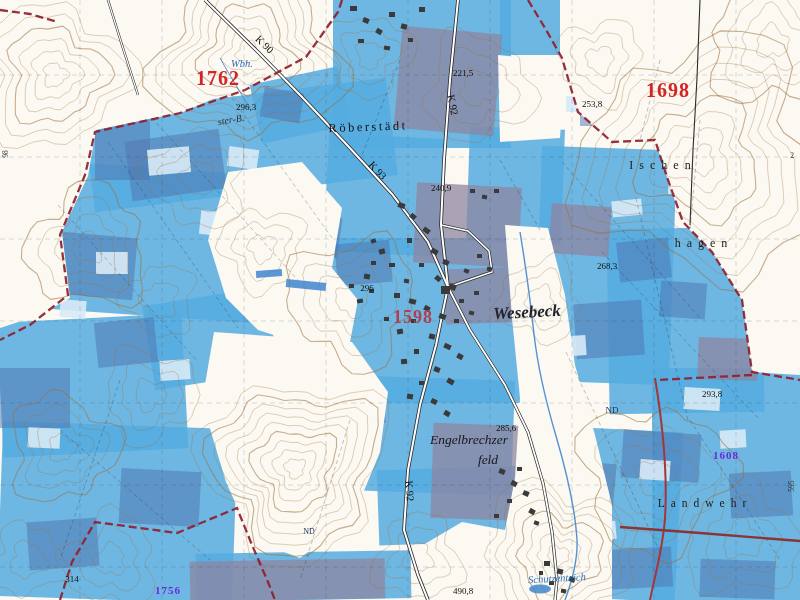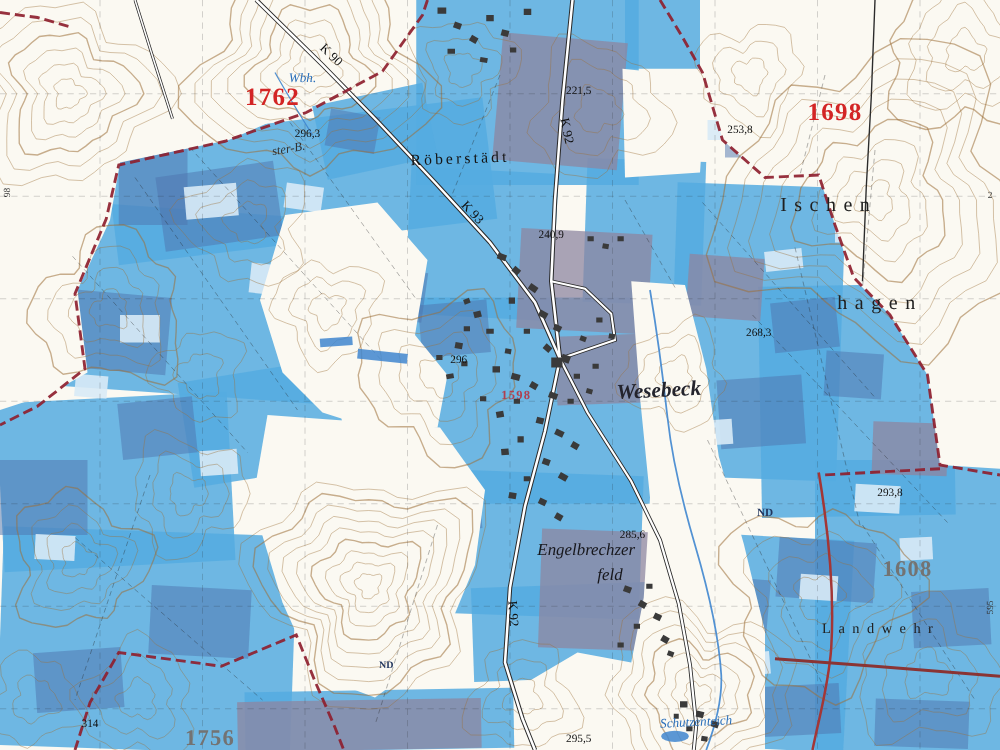--- a/index.html
+++ b/index.html
@@ -17,7 +17,7 @@
   .sheet-dark{color:#737373;font-size:18px;}
   .sheet-center{color:#b04050;font-size:10px;}
   .place{letter-spacing:2.5px;font-size:12.5px;color:#141414;}
-  .place-wide{letter-spacing:6px;font-size:16px;color:#202020;}
+  .place-wide{letter-spacing:6px;font-size:12px;color:#202020;}
   .place-italic{font-style:italic;font-size:13.5px;color:#17171c;}
   .village{font-style:italic;font-weight:bold;font-size:17px;color:#23232c;}
   .hydro-lbl{font-style:italic;color:#2a6fba;}

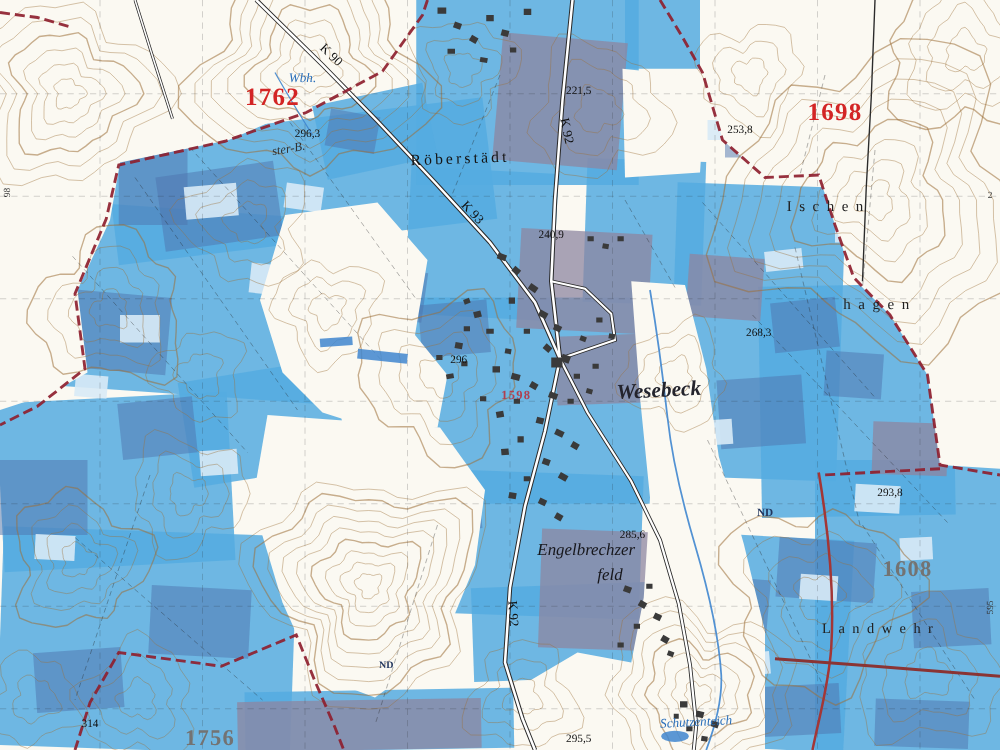--- a/index.html
+++ b/index.html
@@ -15,7 +15,7 @@
   .sheet{font-weight:bold;letter-spacing:1px;}
   .sheet-bright{color:#d32525;font-size:20px;}
   .sheet-dark{color:#737373;font-size:18px;}
-  .sheet-center{color:#b04050;font-size:10px;}
+  .sheet-center{color:#b04050;font-size:18px;}
   .place{letter-spacing:2.5px;font-size:12.5px;color:#141414;}
   .place-wide{letter-spacing:6px;font-size:12px;color:#202020;}
   .place-italic{font-style:italic;font-size:13.5px;color:#17171c;}

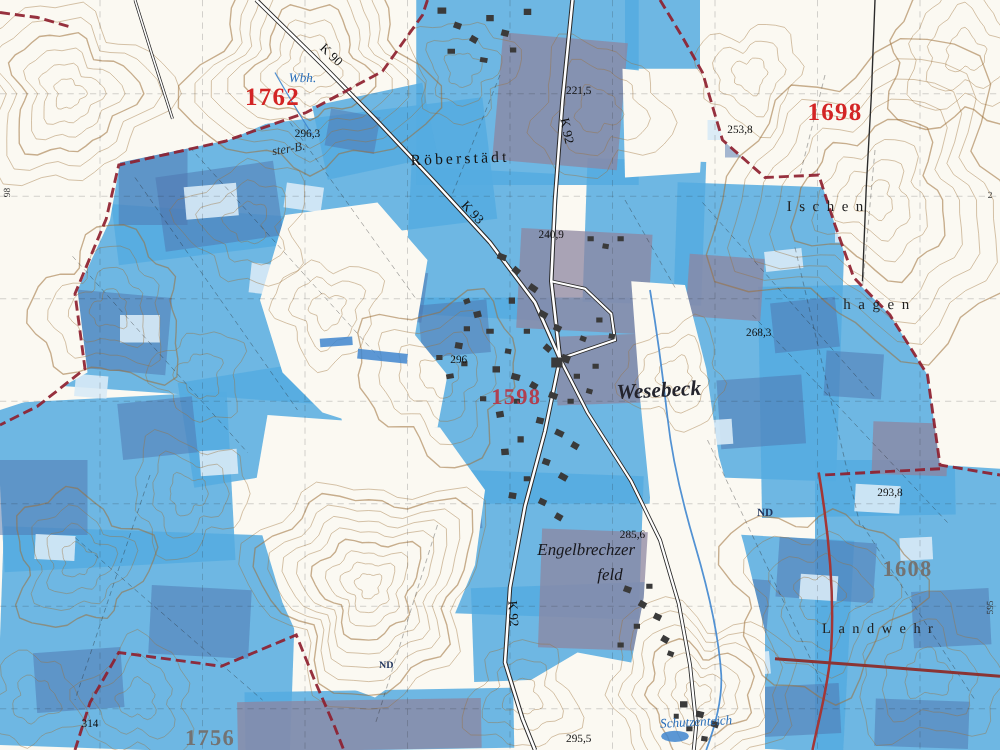--- a/index.html
+++ b/index.html
@@ -23,7 +23,7 @@
   .hydro-lbl{font-style:italic;color:#2a6fba;}
   .roadlbl{font-size:10.5px;color:#101010;}
   .elev{font-size:9px;color:#101010;font-family:Liberation Serif, serif;}
-  .nd{font-size:9px;font-weight:bold;color:#22365e;text-align:right;}
+  .nd{font-size:9px;font-weight:normal;color:#22365e;text-align:right;}
   .gridlbl{font-size:7.5px;color:#333;}
 </style>
 </head>

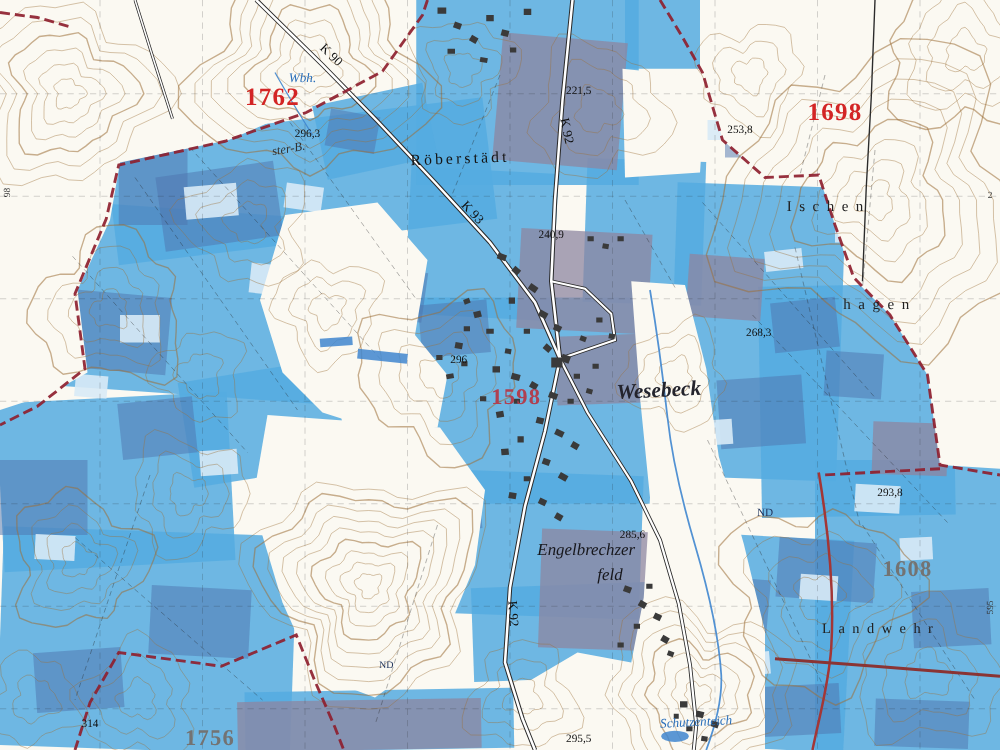--- a/index.html
+++ b/index.html
@@ -14,7 +14,7 @@
   }
   .sheet{font-weight:bold;letter-spacing:1px;}
   .sheet-bright{color:#d32525;font-size:20px;}
-  .sheet-dark{color:#737373;font-size:18px;}
+  .sheet-dark{color:#6d28d9;font-size:11px;}
   .sheet-center{color:#b04050;font-size:18px;}
   .place{letter-spacing:2.5px;font-size:12.5px;color:#141414;}
   .place-wide{letter-spacing:6px;font-size:12px;color:#202020;}

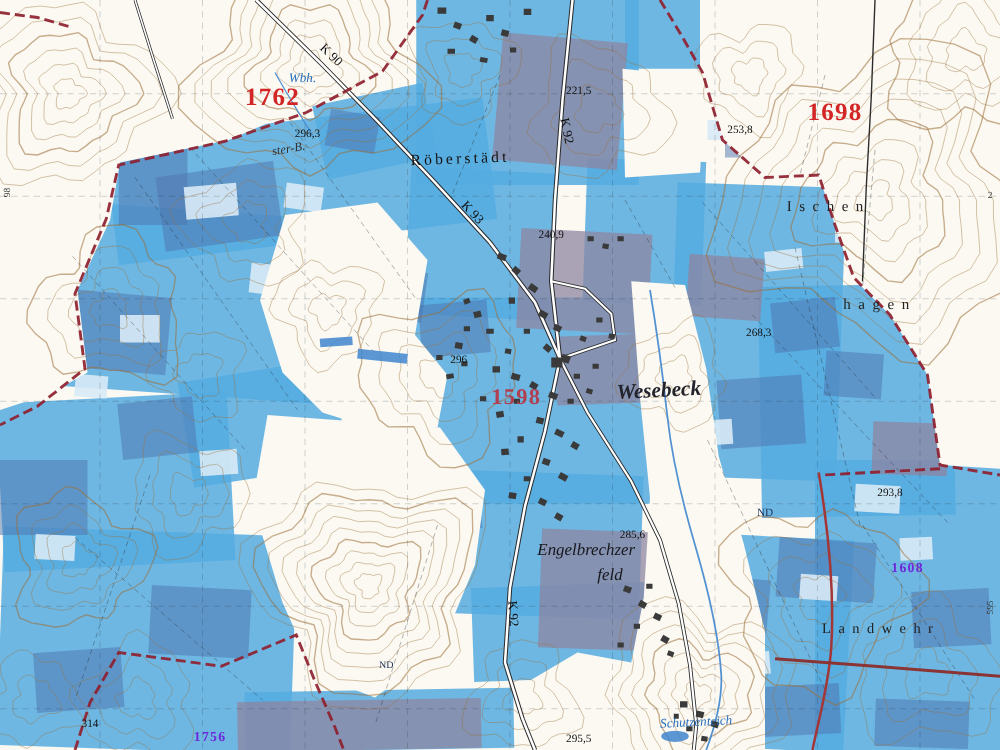--- a/index.html
+++ b/index.html
@@ -371,7 +371,7 @@
   <div class="lbl elev" style="left:367px;top:288px">296</div>
   <div class="lbl elev" style="left:506px;top:428px">285,6</div>
   <div class="lbl elev" style="left:72px;top:579px">314</div>
-  <div class="lbl elev" style="left:463px;top:591px">295,5</div>
+  <div class="lbl elev" style="left:463px;top:591px">490,8</div>
 
   <div class="lbl nd" style="left:612px;top:410px">ND</div>
   <div class="lbl nd" style="left:309px;top:532px;font-size:8px">ND</div>

